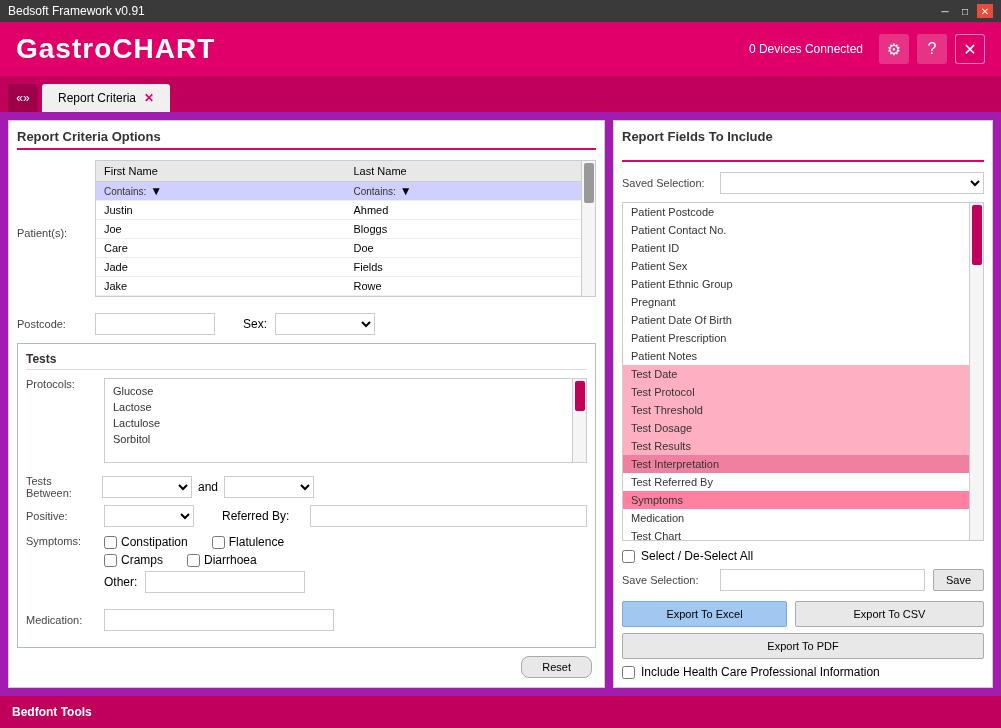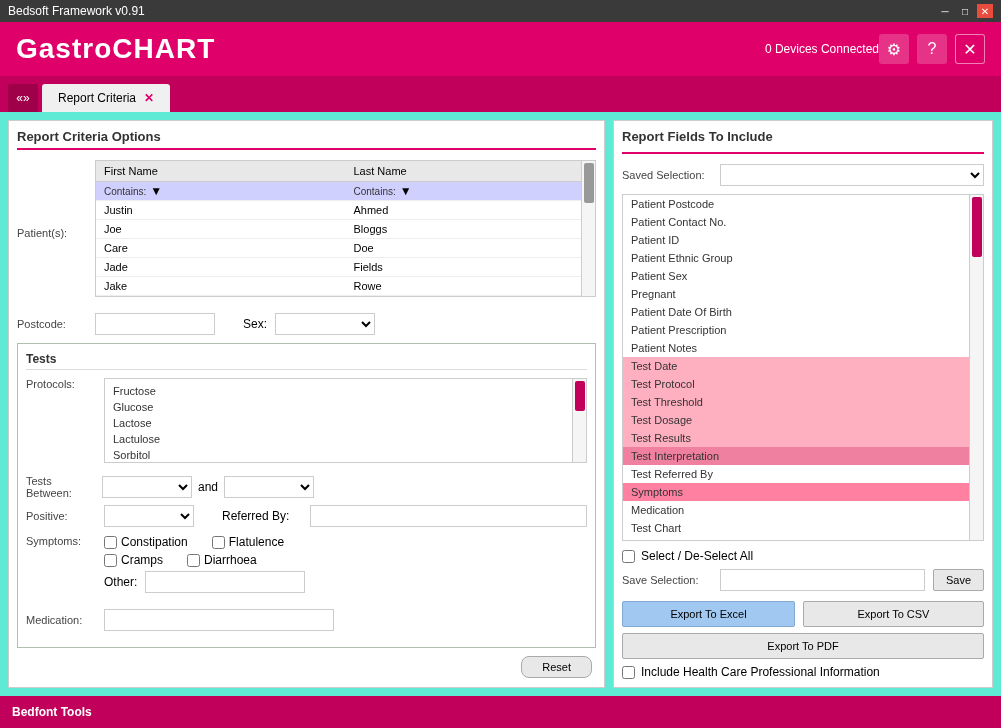--- a/index.html
+++ b/index.html
@@ -51,7 +51,7 @@
     .header-right {
       display: flex;
       align-items: center;
-      gap: 0;
+      gap: 16px;
     }
     .device-status {
       color: white;

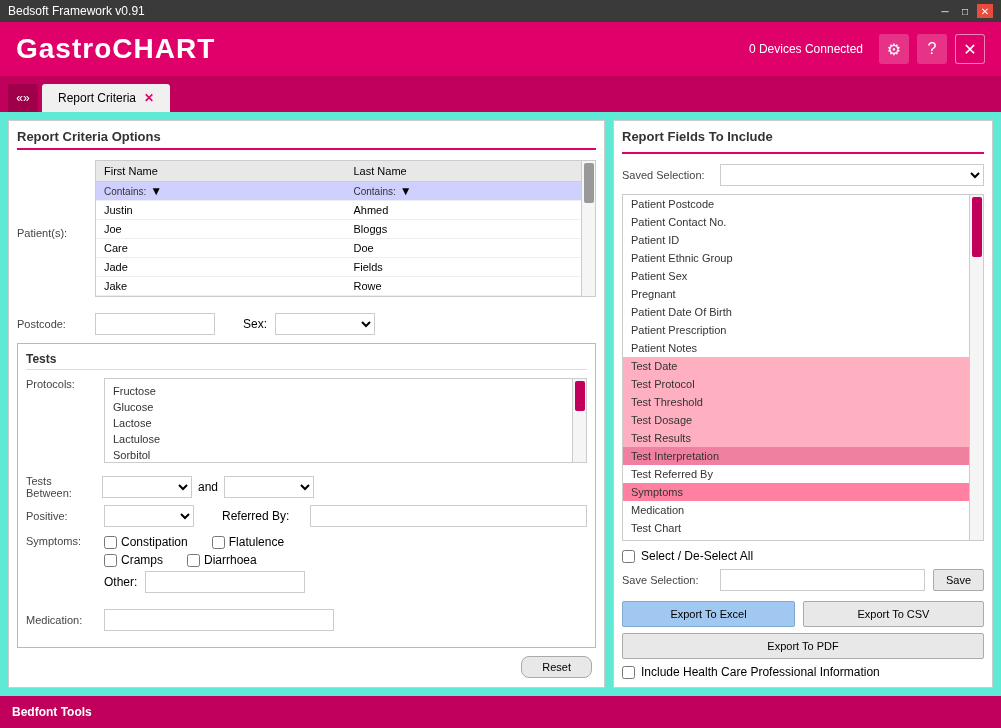--- a/index.html
+++ b/index.html
@@ -116,7 +116,7 @@
     .main-content {
       display: flex;
       height: calc(728px - 22px - 54px - 36px - 32px);
-      background: #5eead4;
+      background: #a21caf;
       padding: 8px;
       gap: 8px;
     }

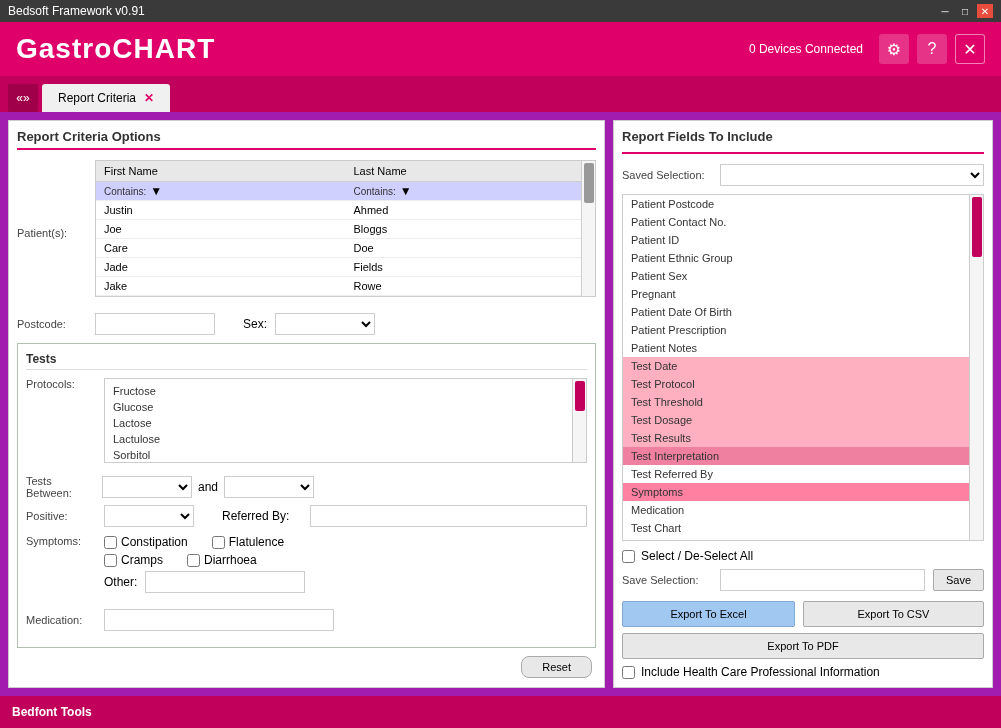--- a/index.html
+++ b/index.html
@@ -358,7 +358,7 @@
       color: #333;
       margin-bottom: 10px;
       border-bottom: 2px solid #e0006a;
-      padding-bottom: 8px;
+      padding-bottom: 16px;
     }
     
     .saved-selection-row {

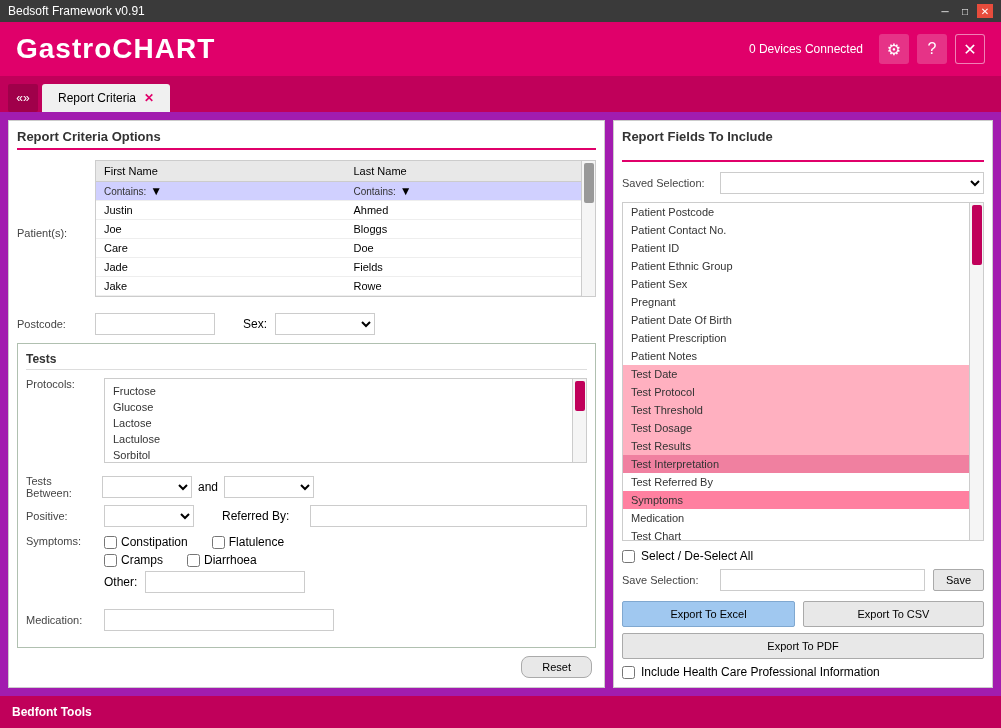--- a/index.html
+++ b/index.html
@@ -704,8 +704,8 @@
         <div class="field-item">Patient Postcode</div>
         <div class="field-item">Patient Contact No.</div>
         <div class="field-item">Patient ID</div>
+        <div class="field-item">Patient Sex</div>
         <div class="field-item">Patient Ethnic Group</div>
-        <div class="field-item">Patient Sex</div>
         <div class="field-item">Pregnant</div>
         <div class="field-item">Patient Date Of Birth</div>
         <div class="field-item">Patient Prescription</div>

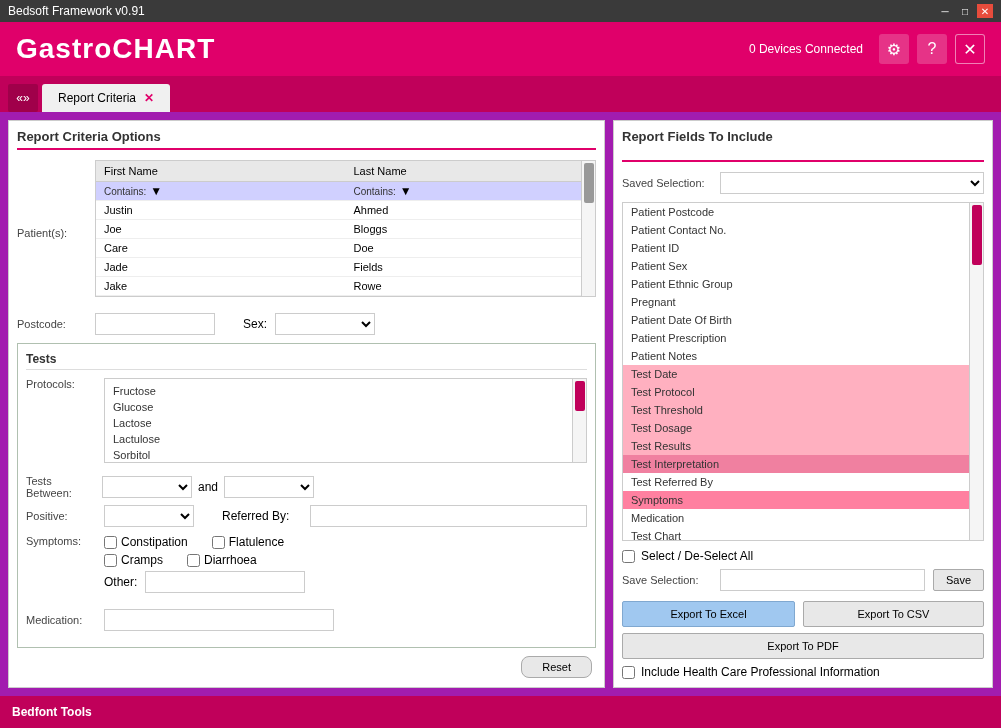--- a/index.html
+++ b/index.html
@@ -624,7 +624,6 @@
         <span class="form-label">Protocols:</span>
         <div class="protocols-list" style="flex:1; position:relative;">
           <div class="protocols-list-inner">
-            <div class="protocol-item">Fructose</div>
             <div class="protocol-item">Glucose</div>
             <div class="protocol-item">Lactose</div>
             <div class="protocol-item">Lactulose</div>

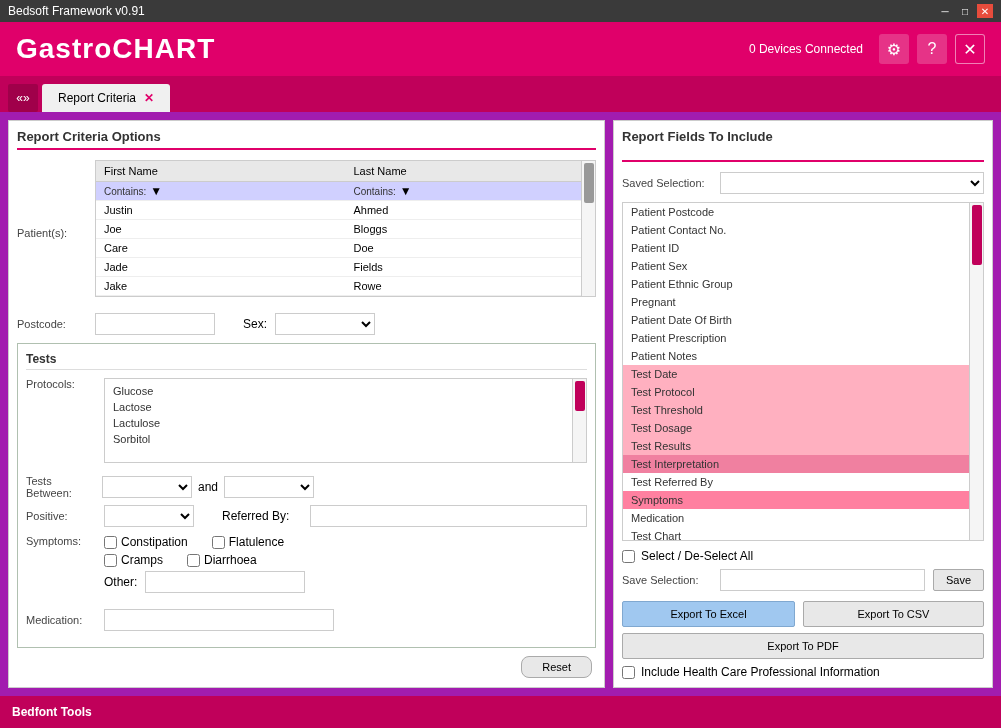--- a/index.html
+++ b/index.html
@@ -478,7 +478,7 @@
       flex: 1;
       background: #e8e8e8;
       border: 1px solid #aaa;
-      padding: 6px 16px;
+      padding: 6px 24px;
       font-size: 11px;
       cursor: pointer;
       border-radius: 2px;

